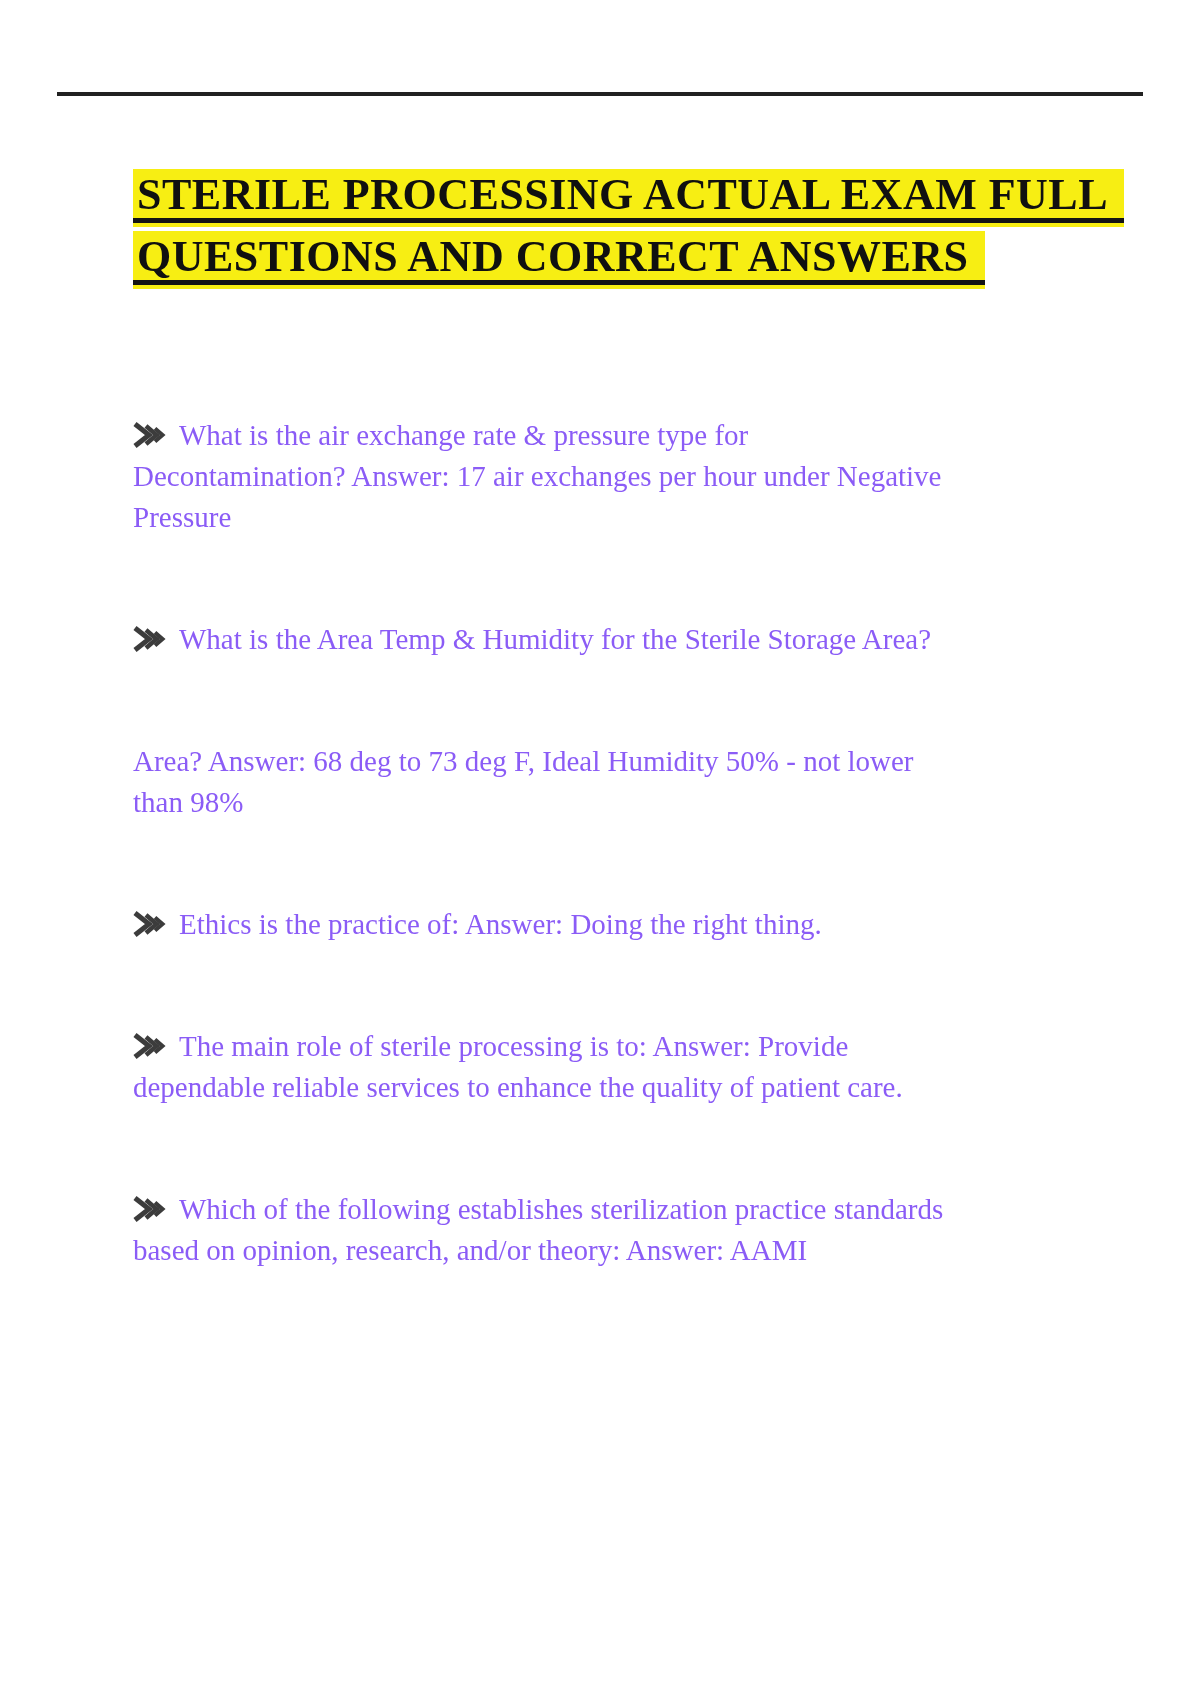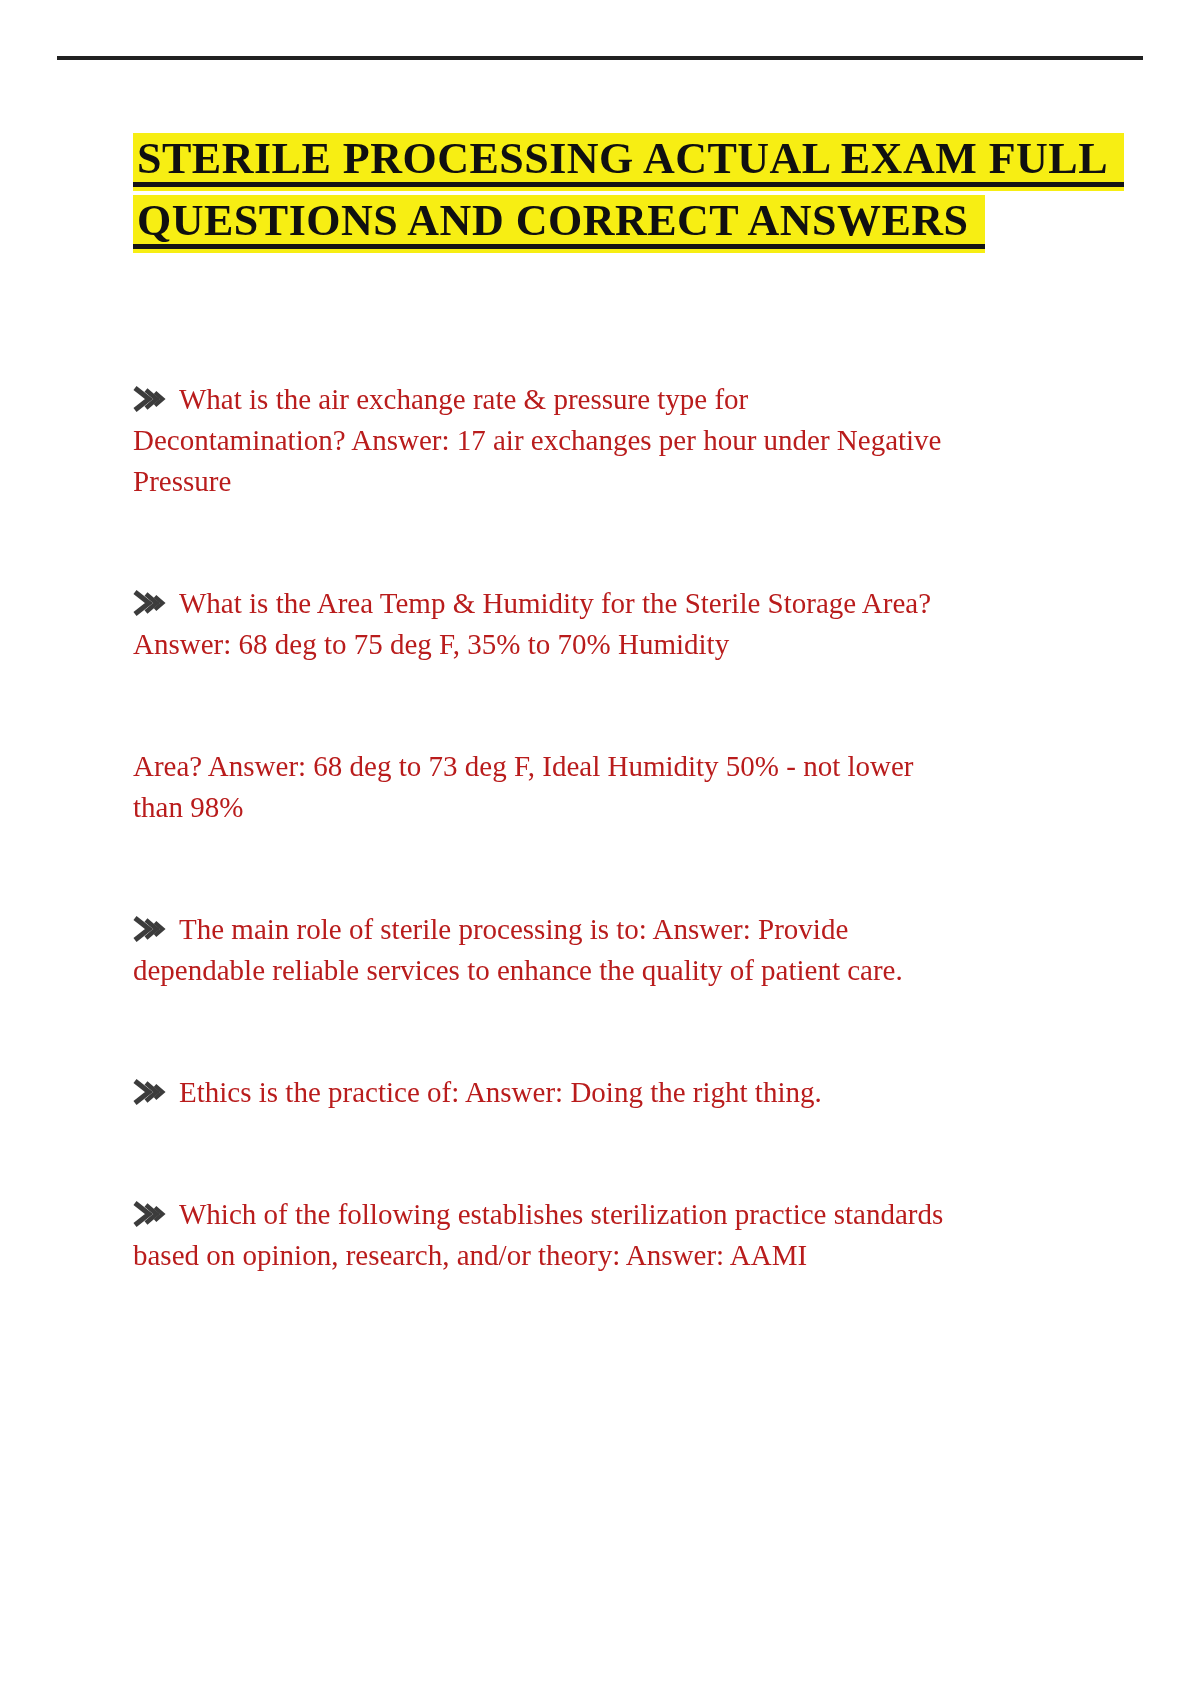--- a/index.html
+++ b/index.html
@@ -14,6 +14,7 @@
     background: #ffffff;
     overflow: hidden;
     font-family: "Liberation Serif", serif;
+    margin-top: 36px;
   }
   .rule {
     position: absolute;

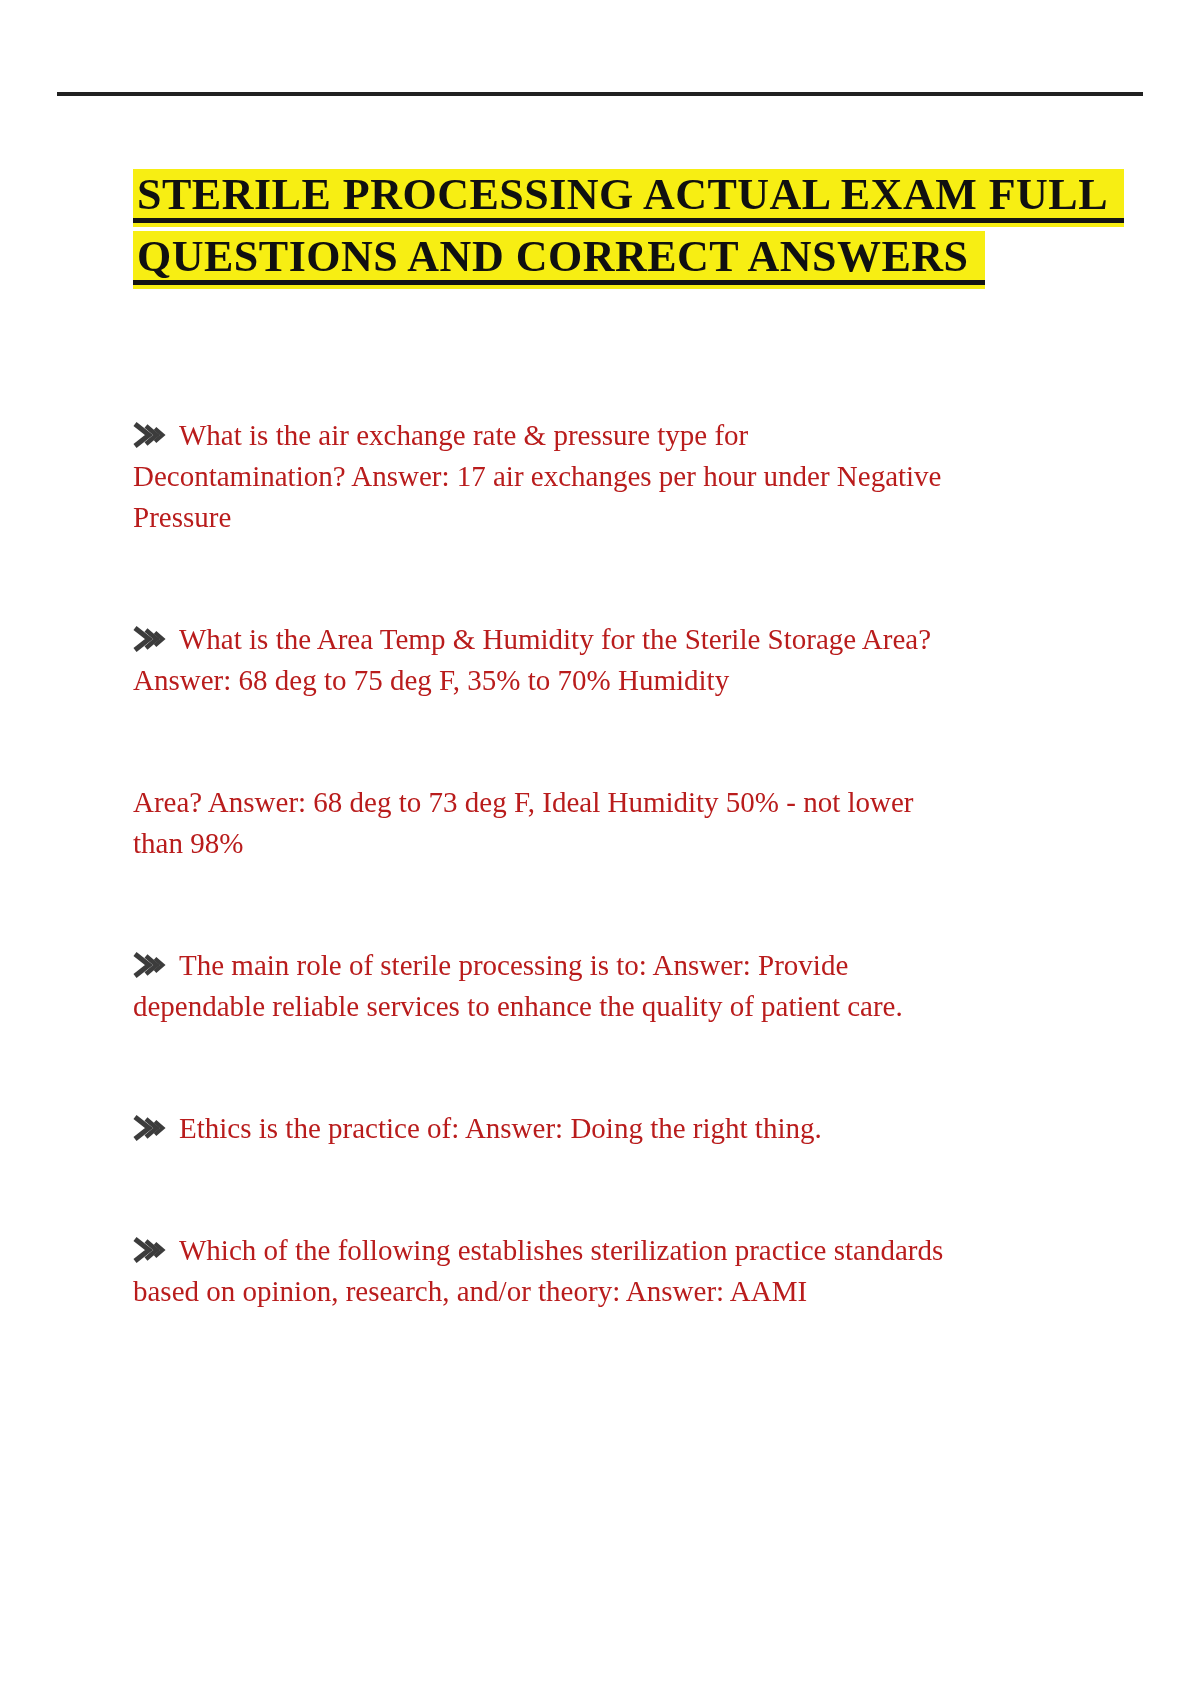--- a/index.html
+++ b/index.html
@@ -57,7 +57,7 @@
     margin: 0 0 81px 0;
     font-size: 29px;
     line-height: 41px;
-    color: #b91c1c;
+    color: #8b5cf6;
   }
   .qa:last-child { margin-bottom: 0; }
   .qa-line { white-space: nowrap; }

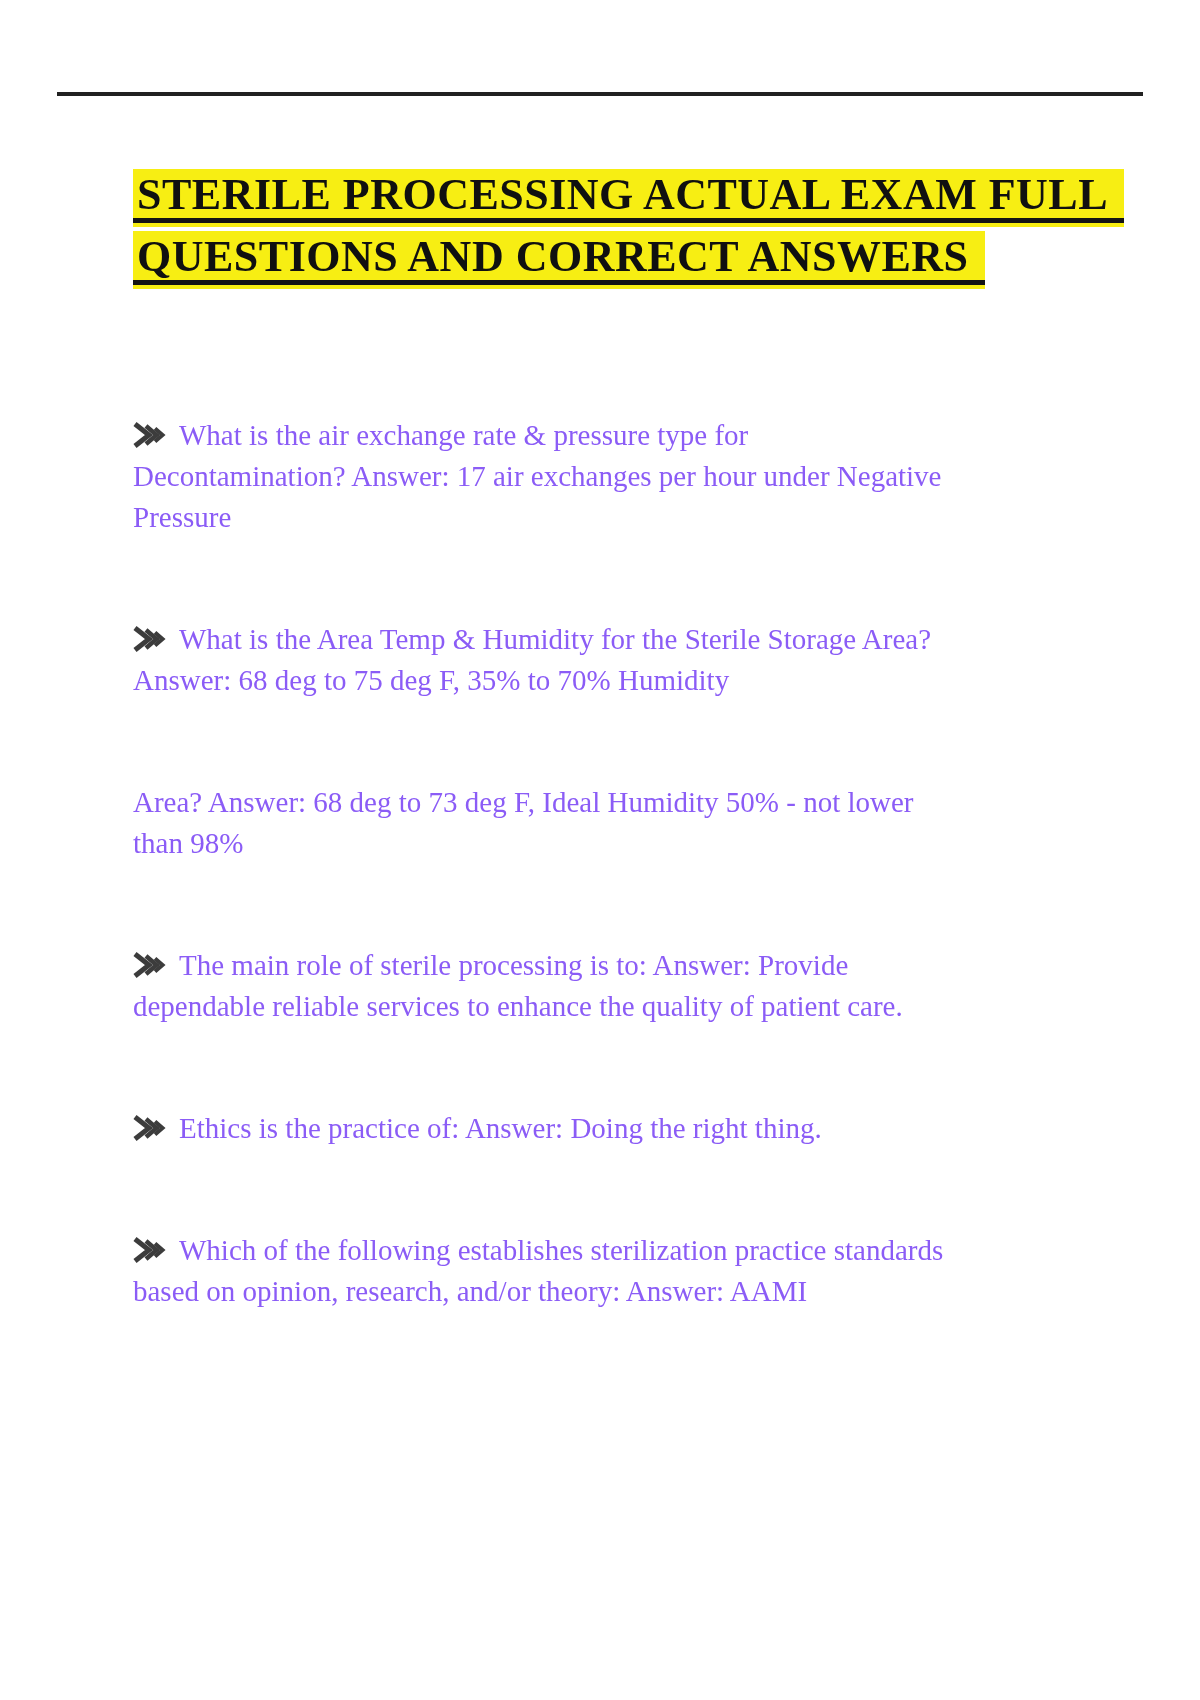--- a/index.html
+++ b/index.html
@@ -107,7 +107,6 @@
                 <path d="M22 6.5 L29.5 13 L22 19.5" fill="none" stroke="#3c3c3c" stroke-width="4"></path>
               </svg></span><span>What is the Area Temp &amp; Humidity for the Sterile Storage Area?</span>
         </div>
-        <div class="qa-line">Answer: 68 deg to 75 deg F, 35% to 70% Humidity</div>
       </div>
 
       <div class="qa">

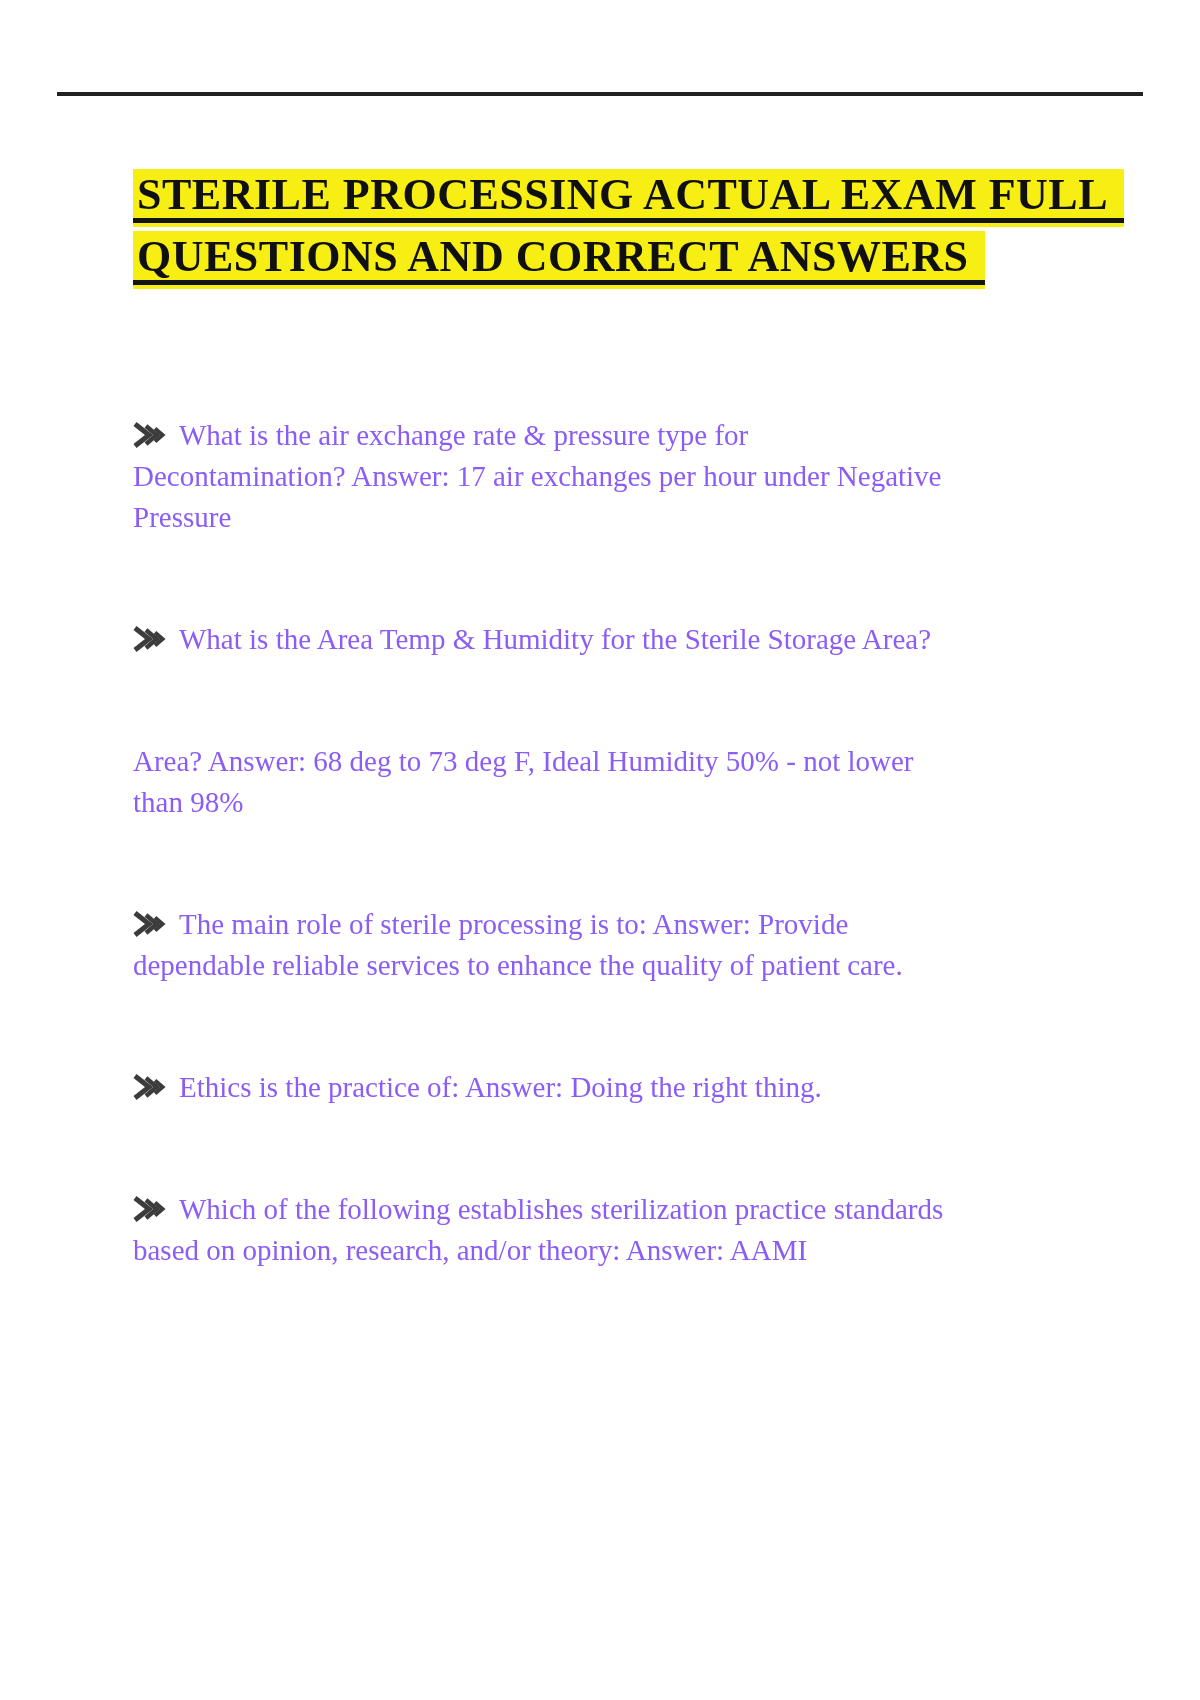--- a/index.html
+++ b/index.html
@@ -120,9 +120,8 @@
                 <path d="M2 2 L16 13 L2 24" fill="none" stroke="#3c3c3c" stroke-width="5"></path>
                 <path d="M13 4 L23.5 13 L13 22" fill="none" stroke="#3c3c3c" stroke-width="4.5"></path>
                 <path d="M22 6.5 L29.5 13 L22 19.5" fill="none" stroke="#3c3c3c" stroke-width="4"></path>
-              </svg></span><span>The main role of sterile processing is to: Answer: Provide</span>
+              </svg></span><span>Ethics is the practice of: Answer: Doing the right thing.</span>
         </div>
-        <div class="qa-line">dependable reliable services to enhance the quality of patient care.</div>
       </div>
 
       <div class="qa">
@@ -131,8 +130,9 @@
                 <path d="M2 2 L16 13 L2 24" fill="none" stroke="#3c3c3c" stroke-width="5"></path>
                 <path d="M13 4 L23.5 13 L13 22" fill="none" stroke="#3c3c3c" stroke-width="4.5"></path>
                 <path d="M22 6.5 L29.5 13 L22 19.5" fill="none" stroke="#3c3c3c" stroke-width="4"></path>
-              </svg></span><span>Ethics is the practice of: Answer: Doing the right thing.</span>
+              </svg></span><span>The main role of sterile processing is to: Answer: Provide</span>
         </div>
+        <div class="qa-line">dependable reliable services to enhance the quality of patient care.</div>
       </div>
 
       <div class="qa">

